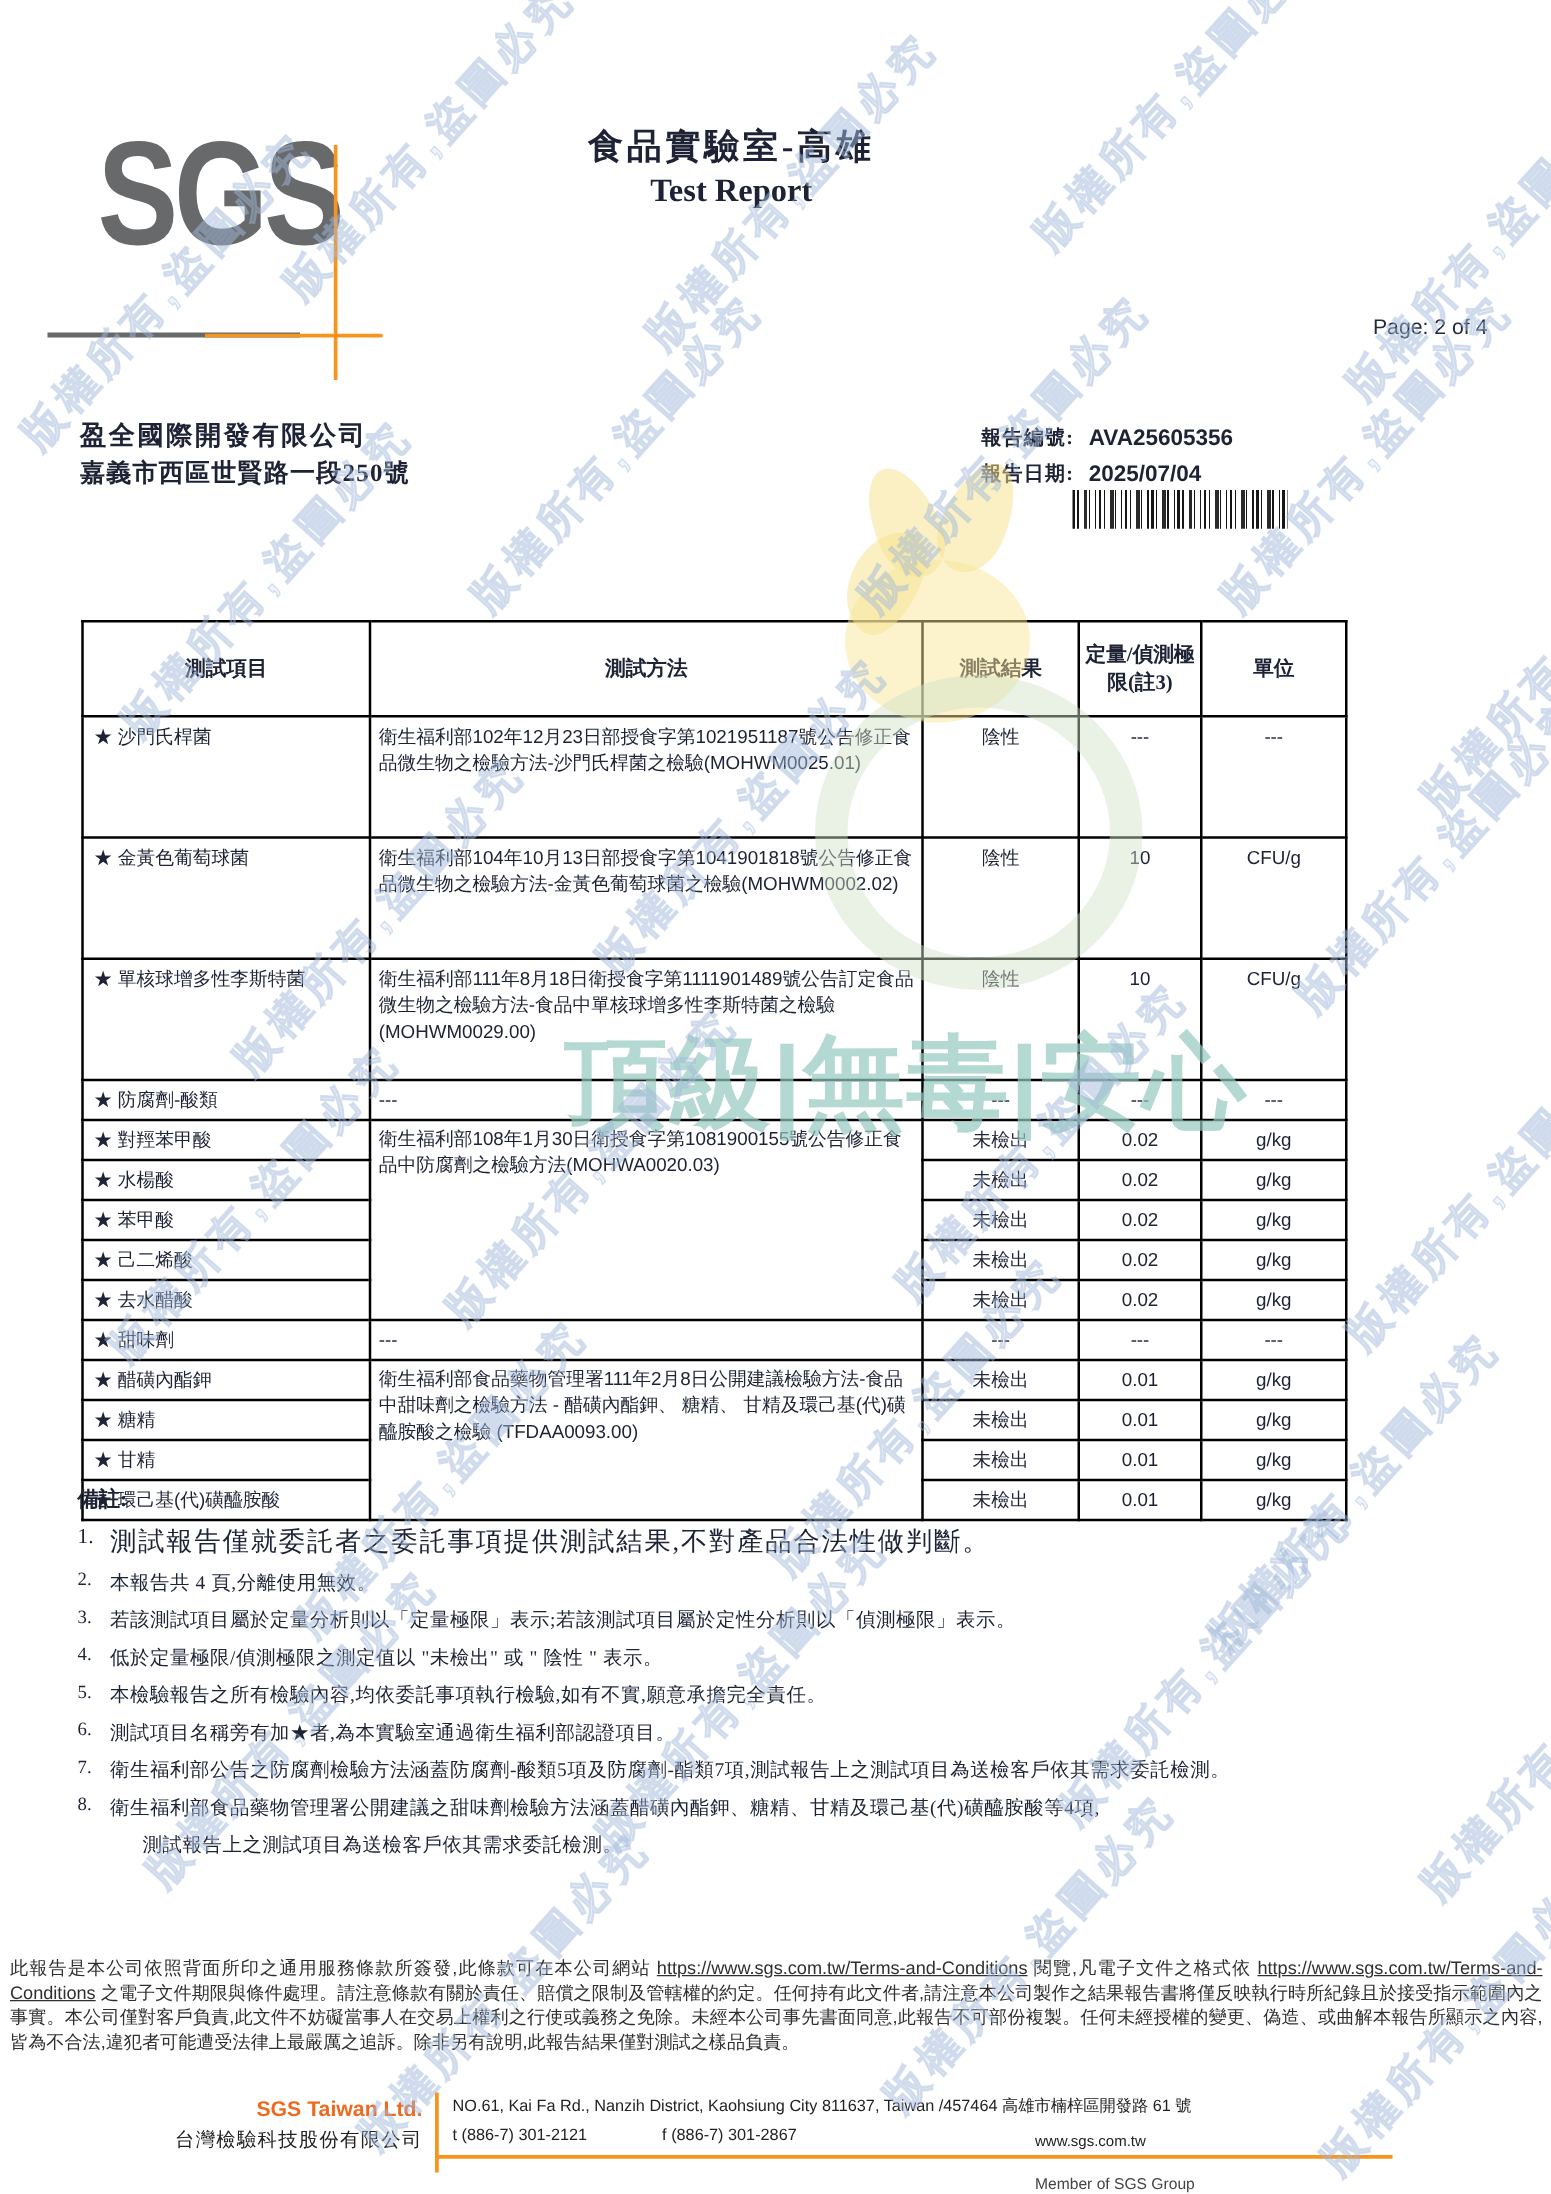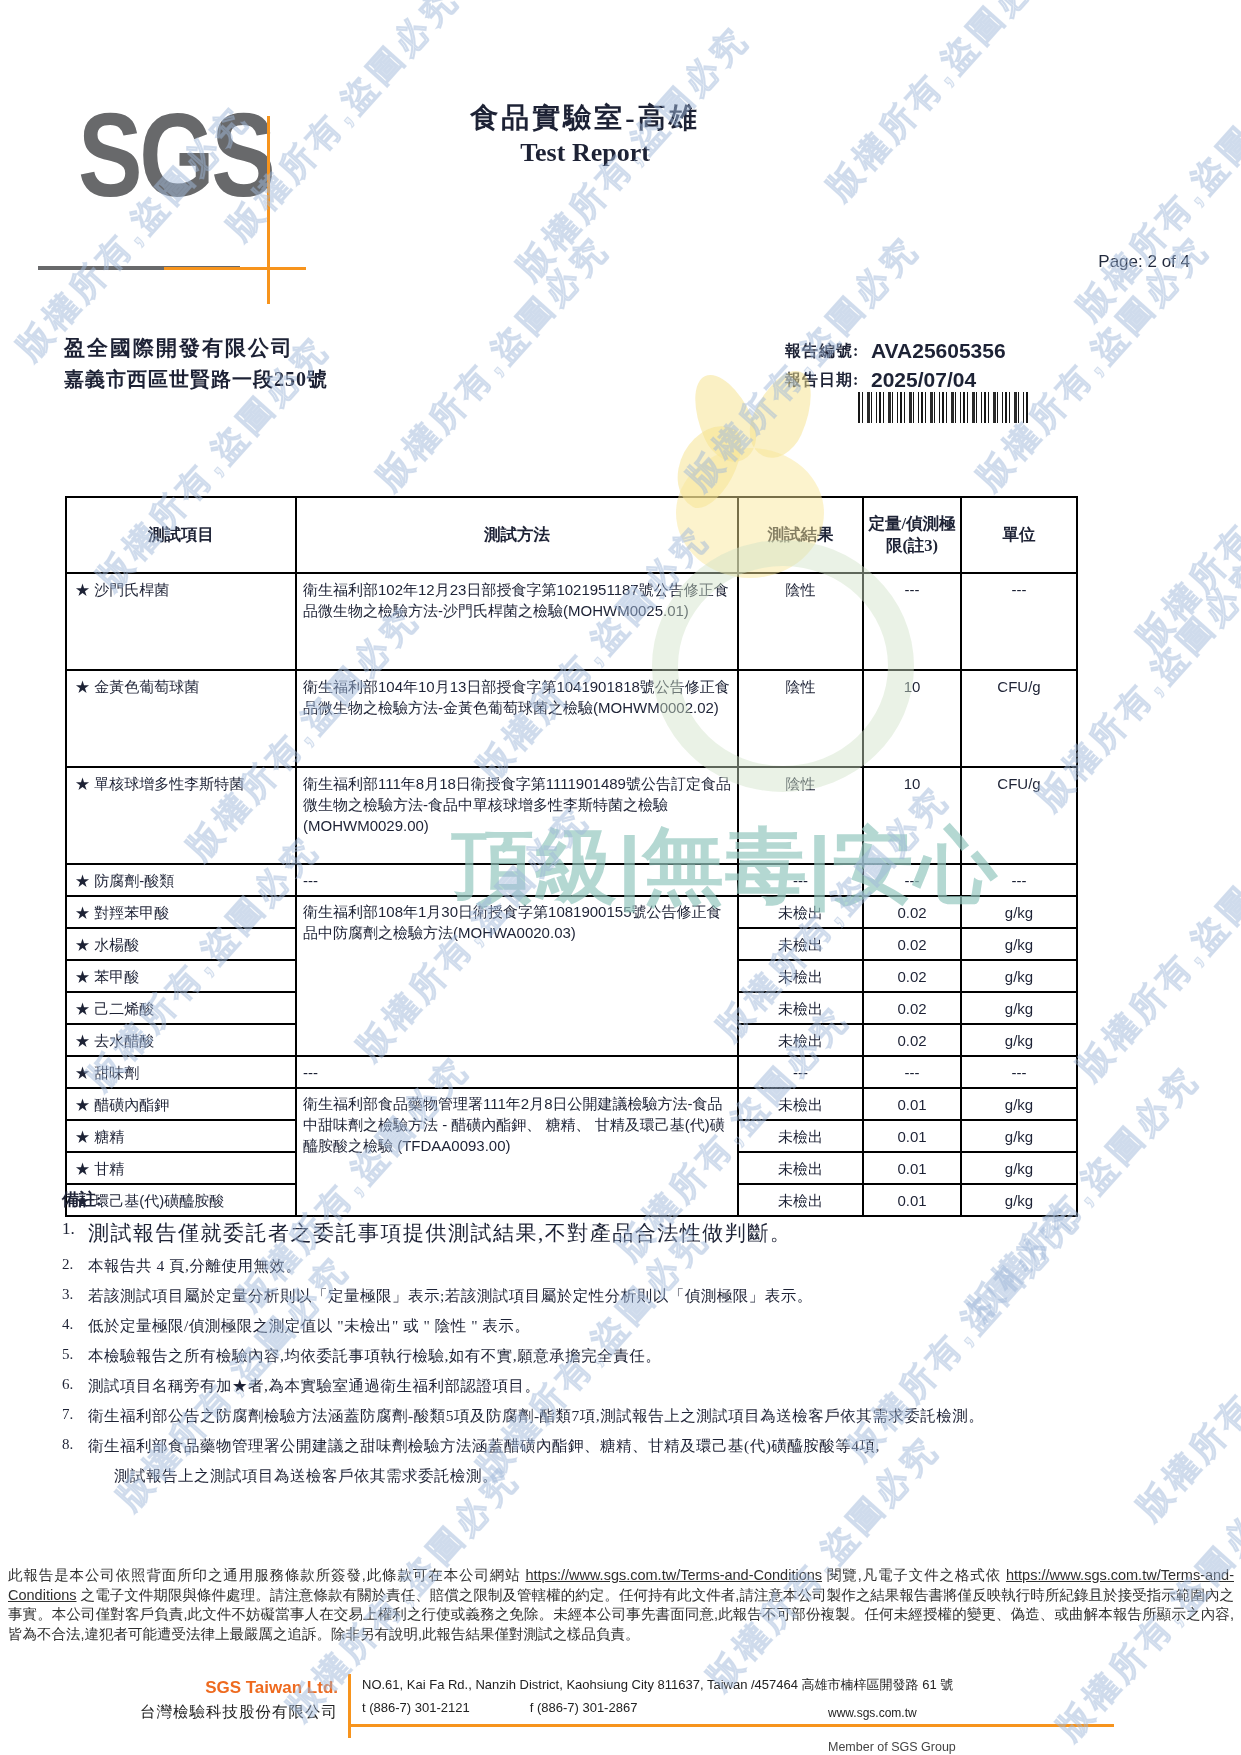--- a/index.html
+++ b/index.html
@@ -47,7 +47,7 @@
   .rinfo{left:785px;top:336px;z-index:1;font-weight:bold;}
   .rinfo-row{display:flex;line-height:29px;}
   .rinfo-label{font-size:16px;letter-spacing:1px;width:78px;}
-  .rinfo-val{font-size:21px;font-family:"Liberation Sans",sans-serif;margin-left:8px;}
+  .rinfo-val{font-size:18px;font-family:"Liberation Sans",sans-serif;margin-left:8px;}
   .barcode{left:858px;top:392px;width:172px;height:31px;
      background-image:repeating-linear-gradient(90deg,#161616 0 2px,#fff 2px 4px,#161616 4px 5px,
        #fff 5px 9px,#2a2a2a 9px 12px,#fff 12px 13px,#161616 13px 14px,#fff 14px 18px,

